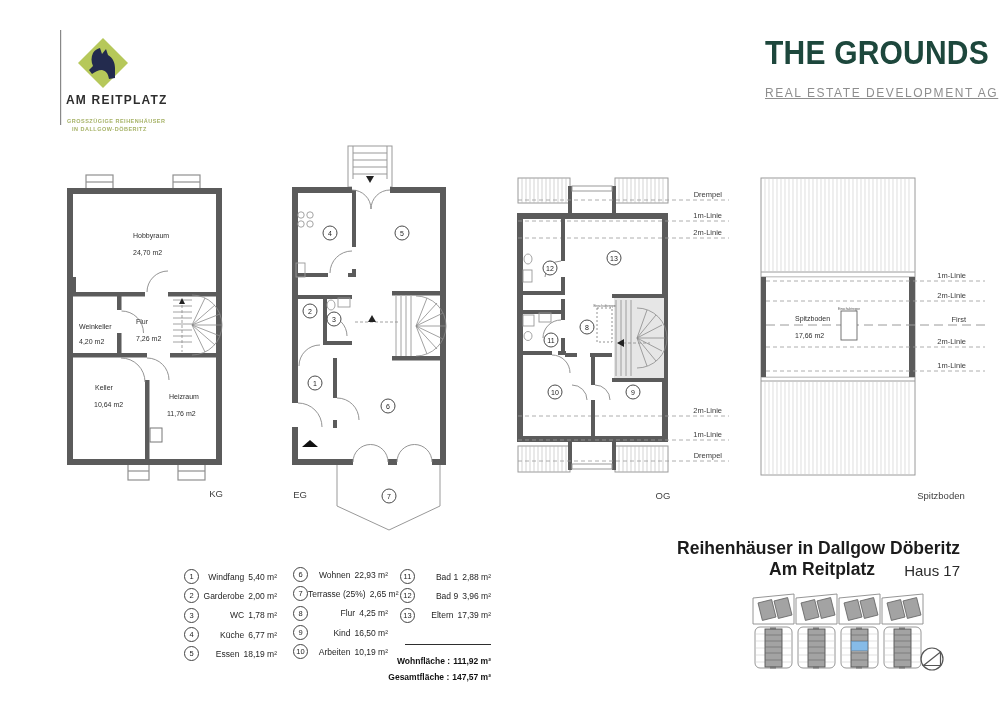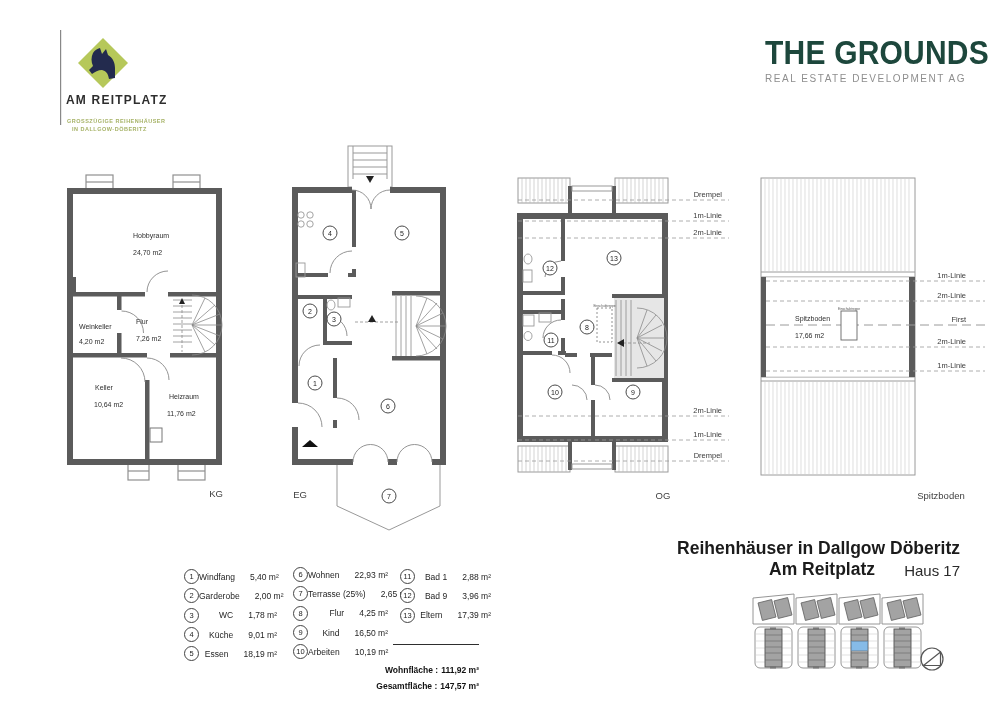--- a/index.html
+++ b/index.html
@@ -20,7 +20,7 @@
   .grounds{position:absolute;left:765px;top:34px;width:200px;text-align:center;}
   .grounds .gname{font-size:30px;font-weight:bold;color:#1d473c;letter-spacing:.2px;
                   transform:scaleY(1.12);transform-origin:left top;white-space:nowrap;}
-  .grounds .gsub{font-size:10px;letter-spacing:1.55px;color:#8e8e8e;margin-top:5px;white-space:nowrap;}
+  .grounds .gsub{font-size:12px;letter-spacing:1.55px;color:#8e8e8e;margin-top:18px;white-space:nowrap;text-decoration:underline;}
   
   .legend-col{position:absolute;}
   .lrow{display:flex;align-items:center;height:19.3px;}

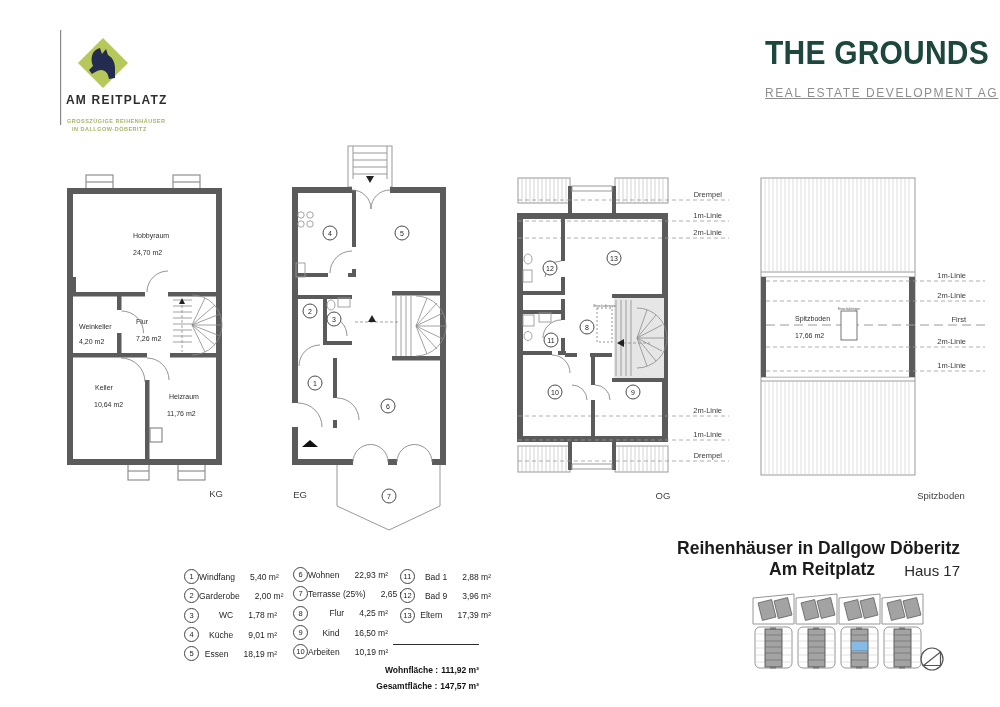--- a/index.html
+++ b/index.html
@@ -27,7 +27,7 @@
   .lnum{width:13px;height:13px;border:1.1px solid #444;border-radius:50%;font-size:7.5px;
         display:flex;align-items:center;justify-content:center;color:#222;flex:none;background:#fff;}
   .lname{margin-left:auto;font-size:8.5px;color:#1e1e1e;white-space:nowrap;}
-  .larea{margin-left:15px;font-size:8.5px;color:#1e1e1e;white-space:nowrap;}
+  .larea{margin-left:4px;font-size:8.5px;color:#1e1e1e;white-space:nowrap;}
   .totals{position:absolute;left:393px;top:644px;width:86px;border-top:1.5px solid #2e2e2e;padding-top:17px;}
   .trow{display:flex;justify-content:flex-end;gap:3px;font-size:8.5px;font-weight:bold;
         color:#111;line-height:16px;white-space:nowrap;}

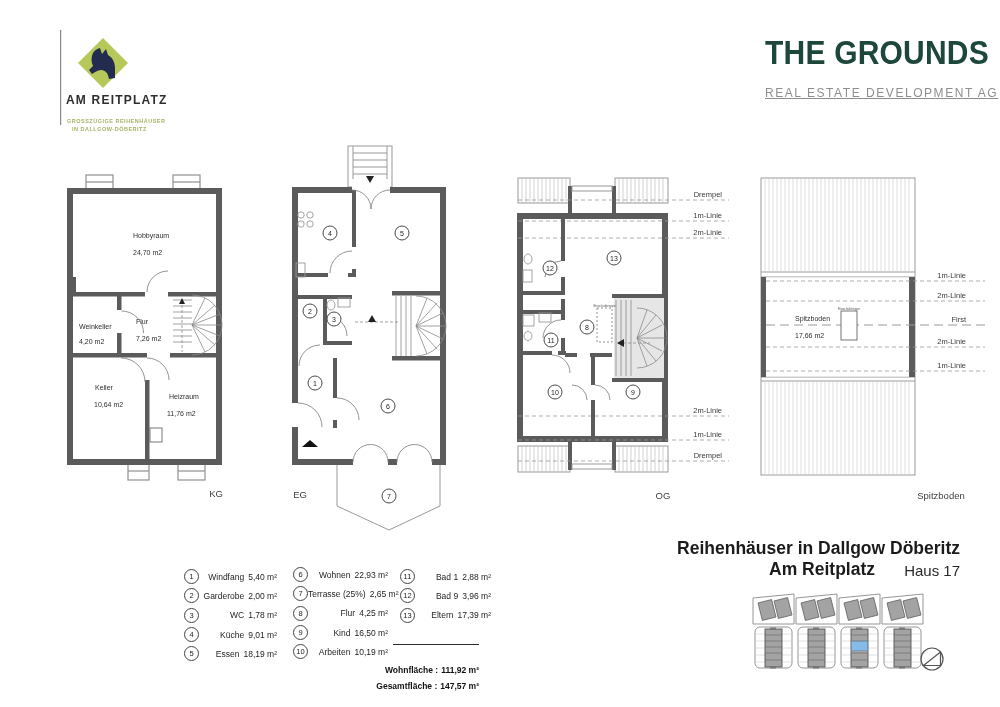--- a/index.html
+++ b/index.html
@@ -449,7 +449,7 @@
     <div class="lrow">
       <span class="lnum">4</span>
       <span class="lname">Küche</span>
-      <span class="larea">9,01 m²</span>
+      <span class="larea">6,77 m²</span>
     </div>
     <div class="lrow">
       <span class="lnum">5</span>

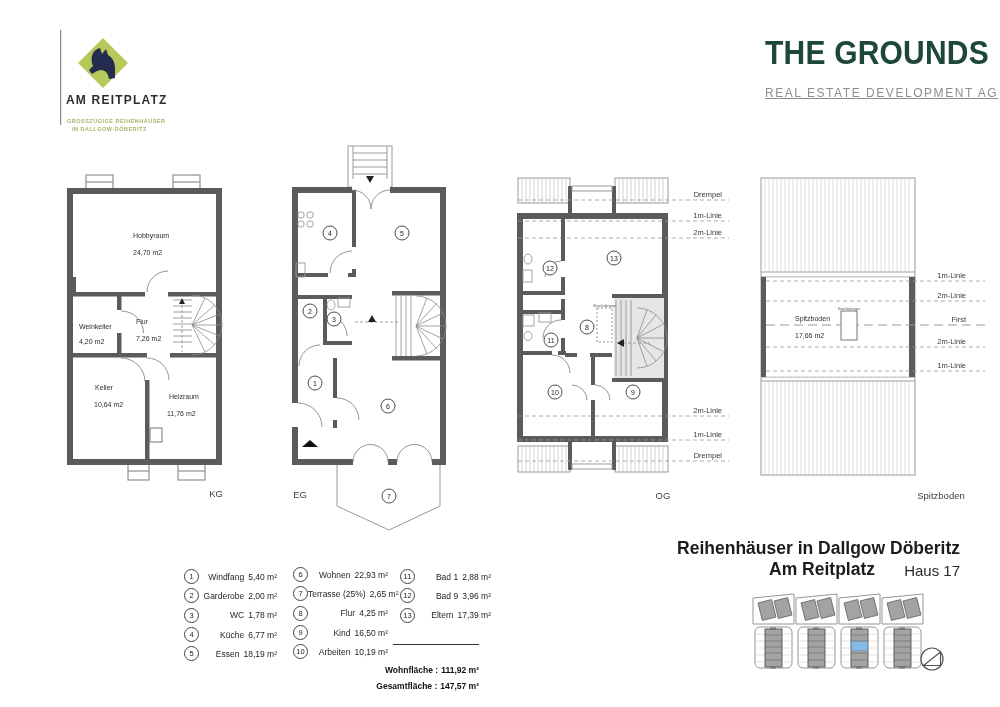--- a/index.html
+++ b/index.html
@@ -28,7 +28,7 @@
         display:flex;align-items:center;justify-content:center;color:#222;flex:none;background:#fff;}
   .lname{margin-left:auto;font-size:8.5px;color:#1e1e1e;white-space:nowrap;}
   .larea{margin-left:4px;font-size:8.5px;color:#1e1e1e;white-space:nowrap;}
-  .totals{position:absolute;left:393px;top:644px;width:86px;border-top:1.5px solid #2e2e2e;padding-top:17px;}
+  .totals{position:absolute;left:405px;top:644px;width:86px;border-top:1.5px solid #2e2e2e;padding-top:8px;}
   .trow{display:flex;justify-content:flex-end;gap:3px;font-size:8.5px;font-weight:bold;
         color:#111;line-height:16px;white-space:nowrap;}
   

